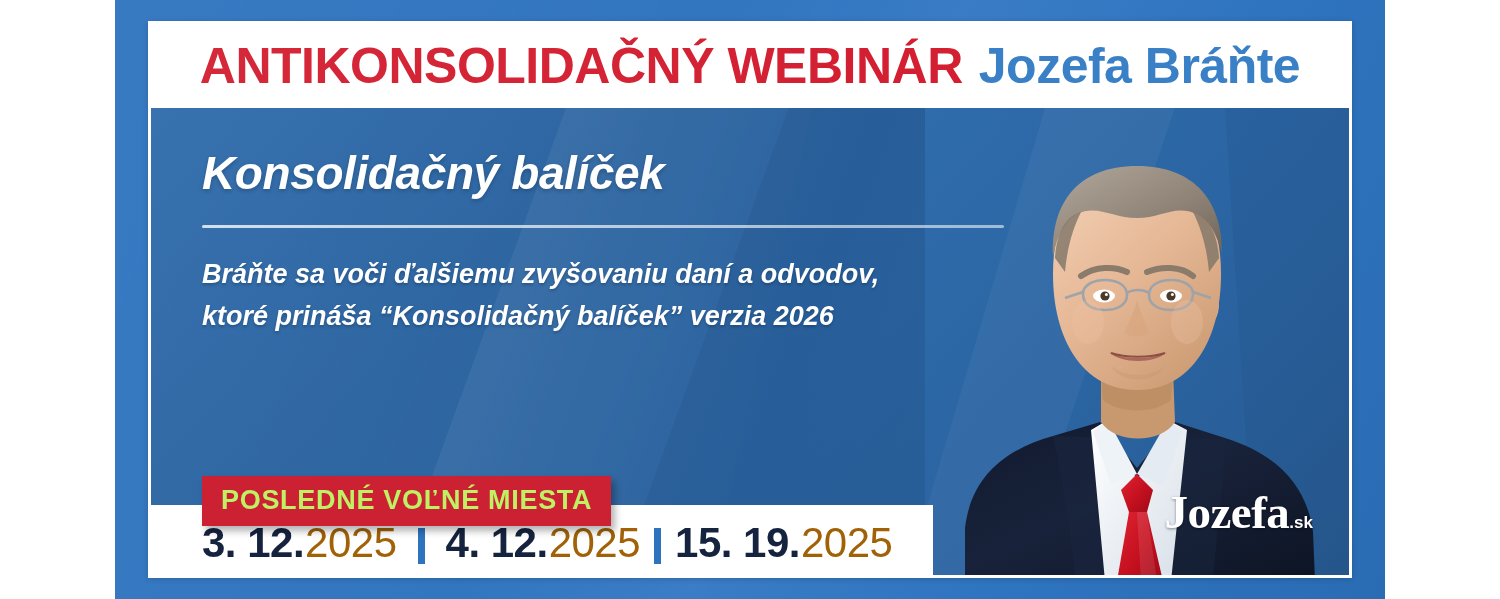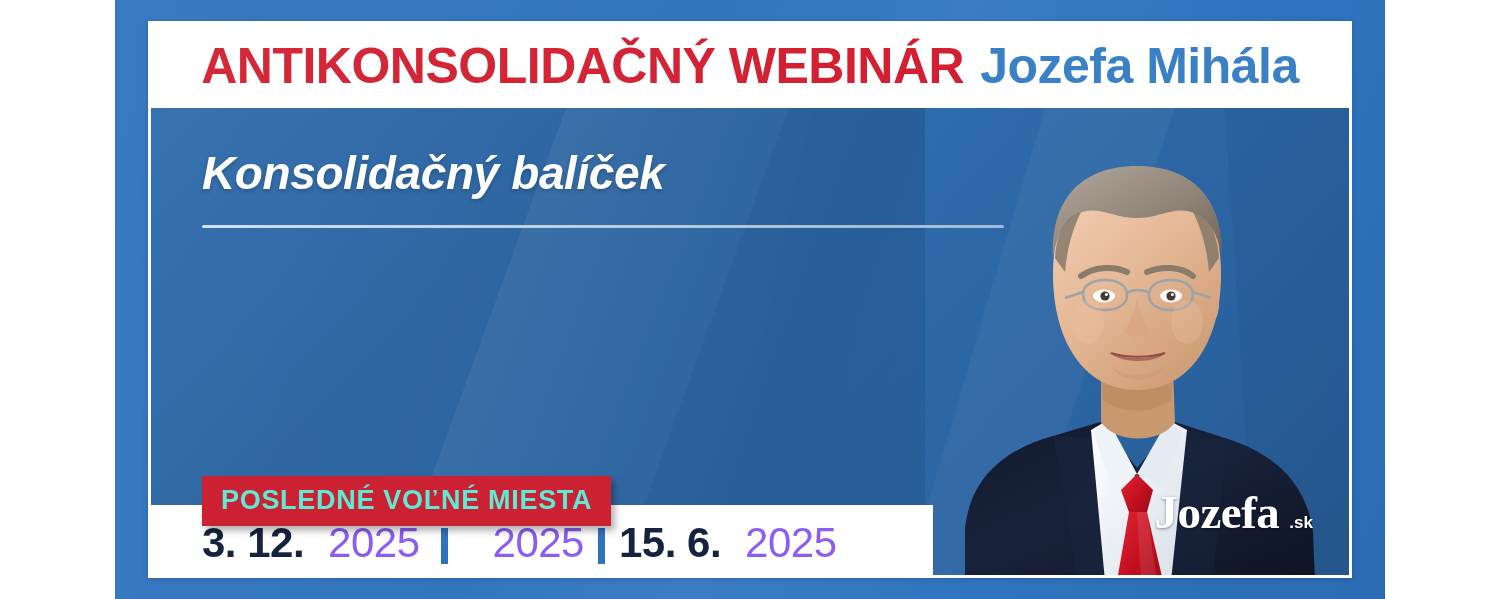--- a/index.html
+++ b/index.html
@@ -258,7 +258,7 @@
 
       <div class="header-strip">
         <span class="header-title">ANTIKONSOLIDAČNÝ WEBINÁR</span>
-        <span class="header-name">Jozefa Mihála</span>
+        <span class="header-name">Jozefa Bráňte</span>
       </div>
 
       <div class="body-area">

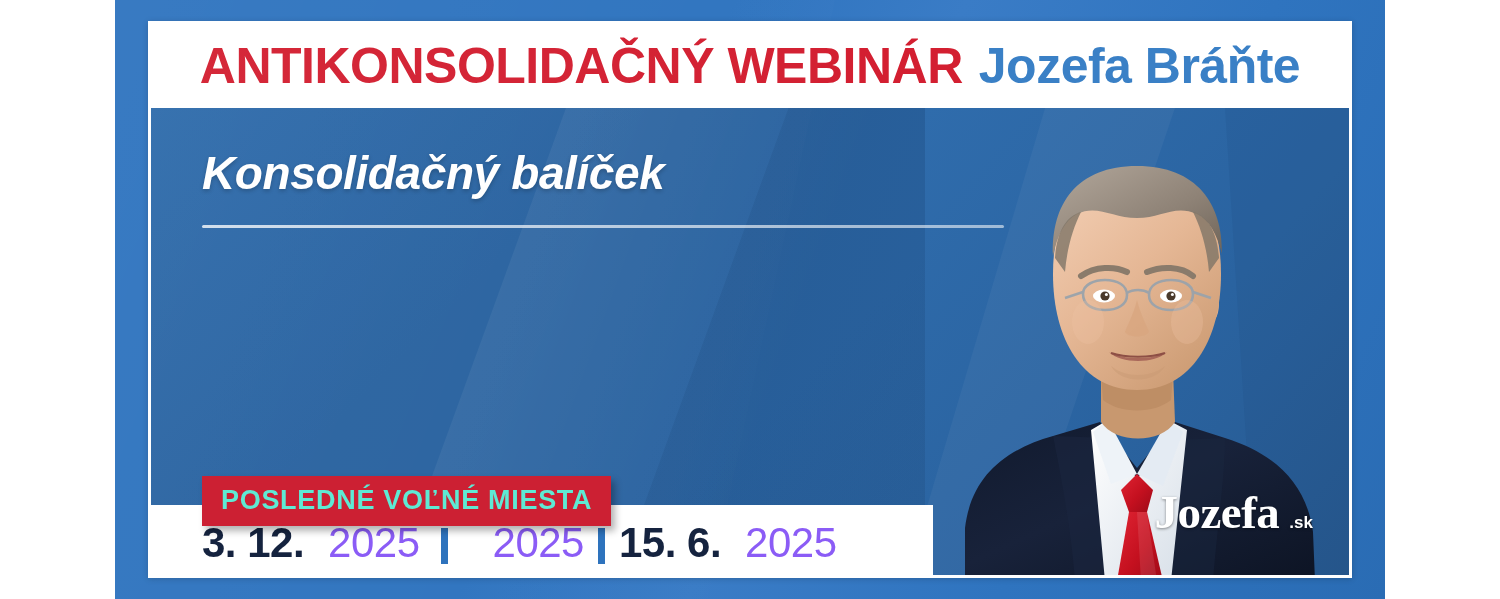--- a/index.html
+++ b/index.html
@@ -375,6 +375,10 @@
             <span class="hl-line">Konsolidačný balíček</span>
           </div>
           <div class="rule"></div>
+          <div class="subtitle">
+            <span class="sub-line">Bráňte sa voči ďalšiemu zvyšovaniu daní a odvodov,</span>
+            <span class="sub-line">ktoré prináša “Konsolidačný balíček” verzia 2026</span>
+          </div>
         </div>
 
         <div class="badge">POSLEDNÉ VOĽNÉ MIESTA</div>

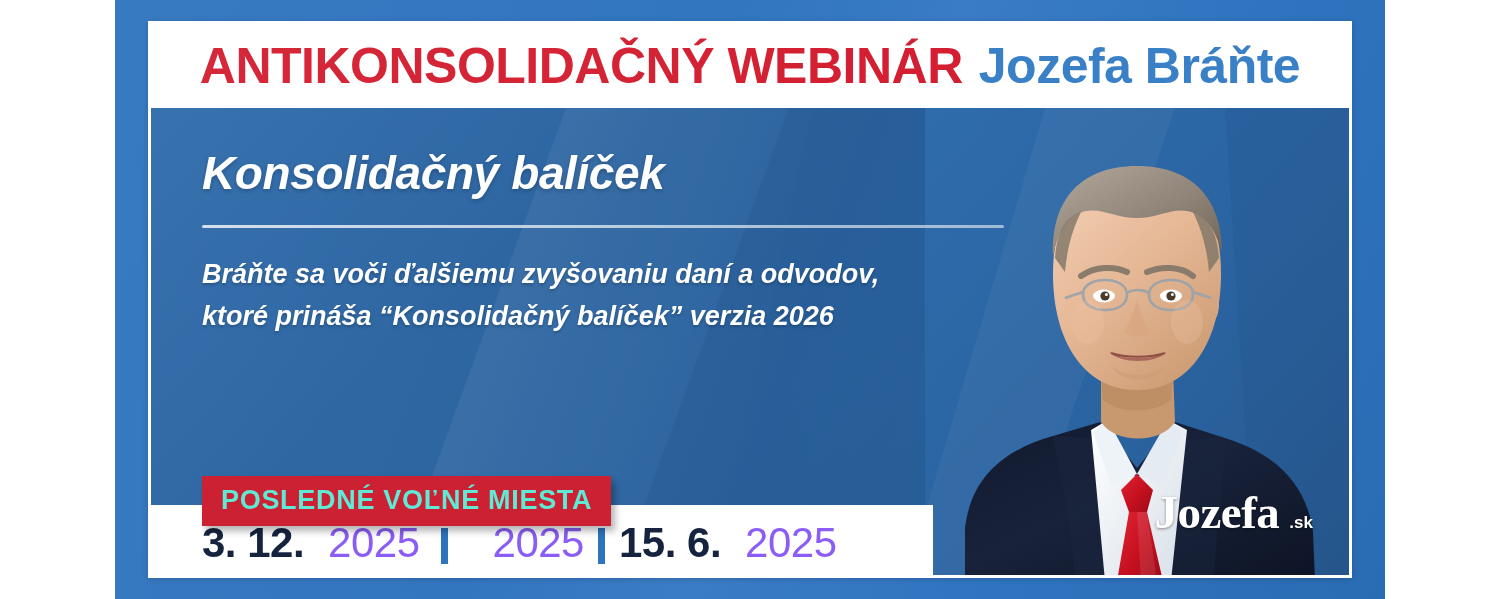--- a/index.html
+++ b/index.html
@@ -159,7 +159,7 @@
     left: 51px;
     top: 368px;
     background: #cc2033;
-    color: #5eead4;
+    color: #bef264;
     font-size: 27px;
     font-weight: 700;
     letter-spacing: 0.7px;

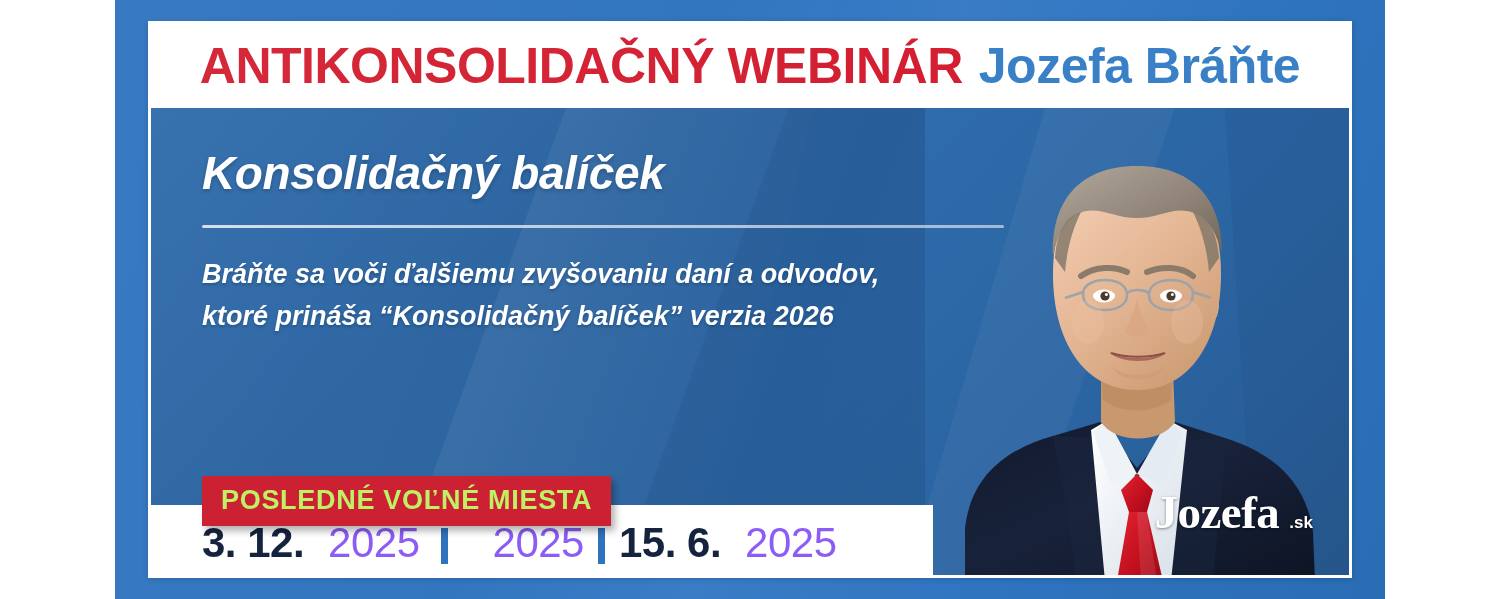--- a/index.html
+++ b/index.html
@@ -197,9 +197,9 @@
   .date-year {
     font-size: 42px;
     font-weight: 400;
-    color: #8b5cf6;
+    color: #a16207;
     letter-spacing: -0.5px;
-    margin-left: 24px;
+    margin-left: 1px;
   }
   .date-sep {
     display: inline-block;

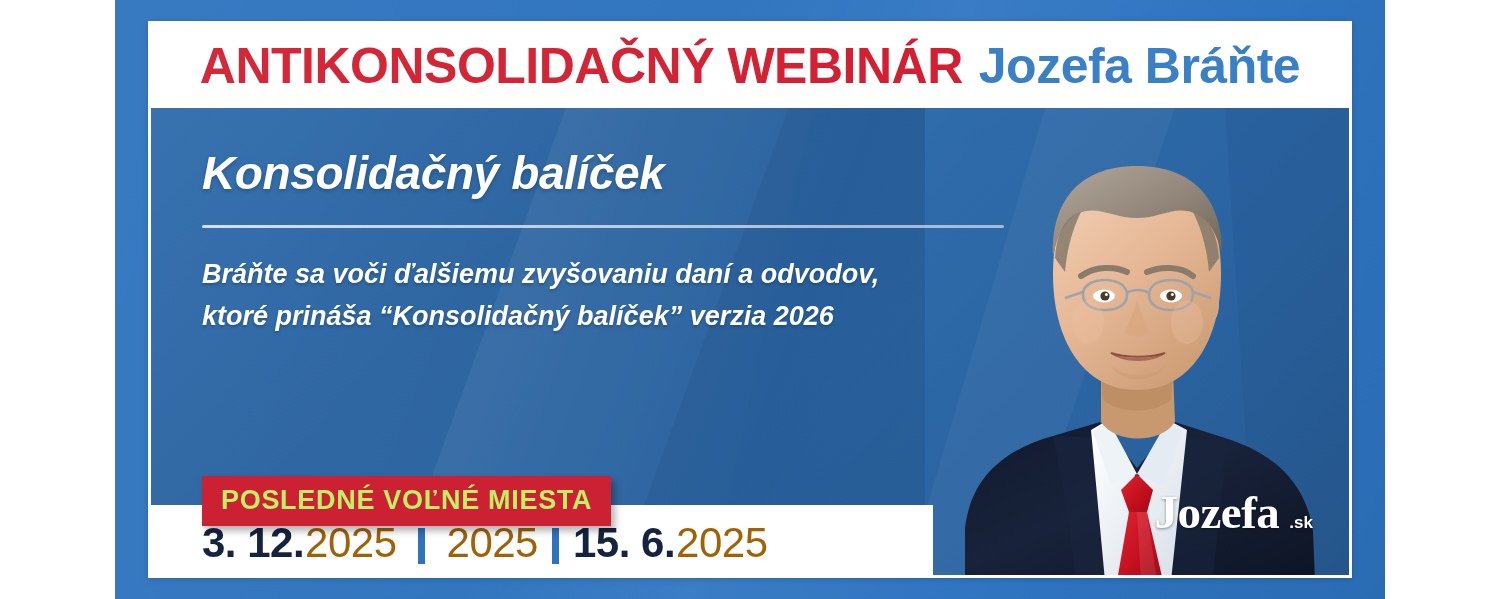--- a/index.html
+++ b/index.html
@@ -391,6 +391,7 @@
             </span>
             <span class="date-sep"></span>
             <span class="date-item">
+              <span class="date-day">4. 12.</span>
               <span class="date-year">2025</span>
             </span>
             <span class="date-sep tight"></span>

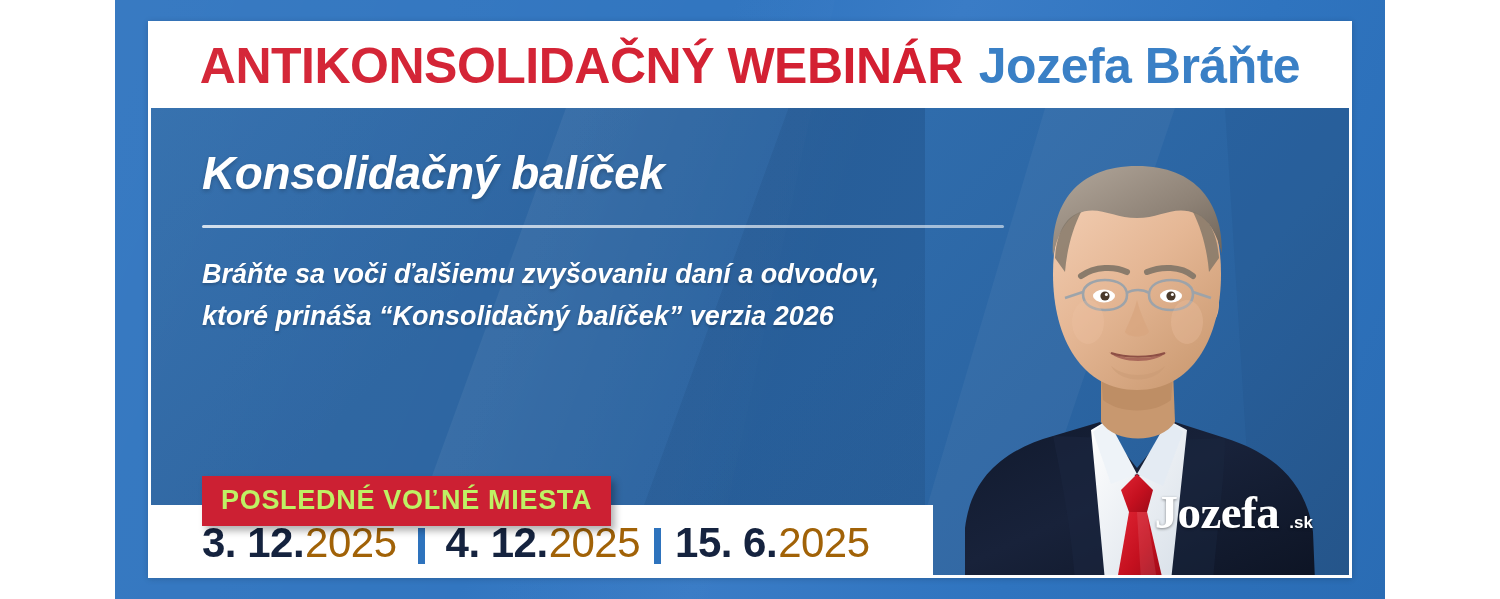--- a/index.html
+++ b/index.html
@@ -396,7 +396,7 @@
             </span>
             <span class="date-sep tight"></span>
             <span class="date-item">
-              <span class="date-day">15. 6.</span>
+              <span class="date-day">15. 19.</span>
               <span class="date-year">2025</span>
             </span>
           </div>

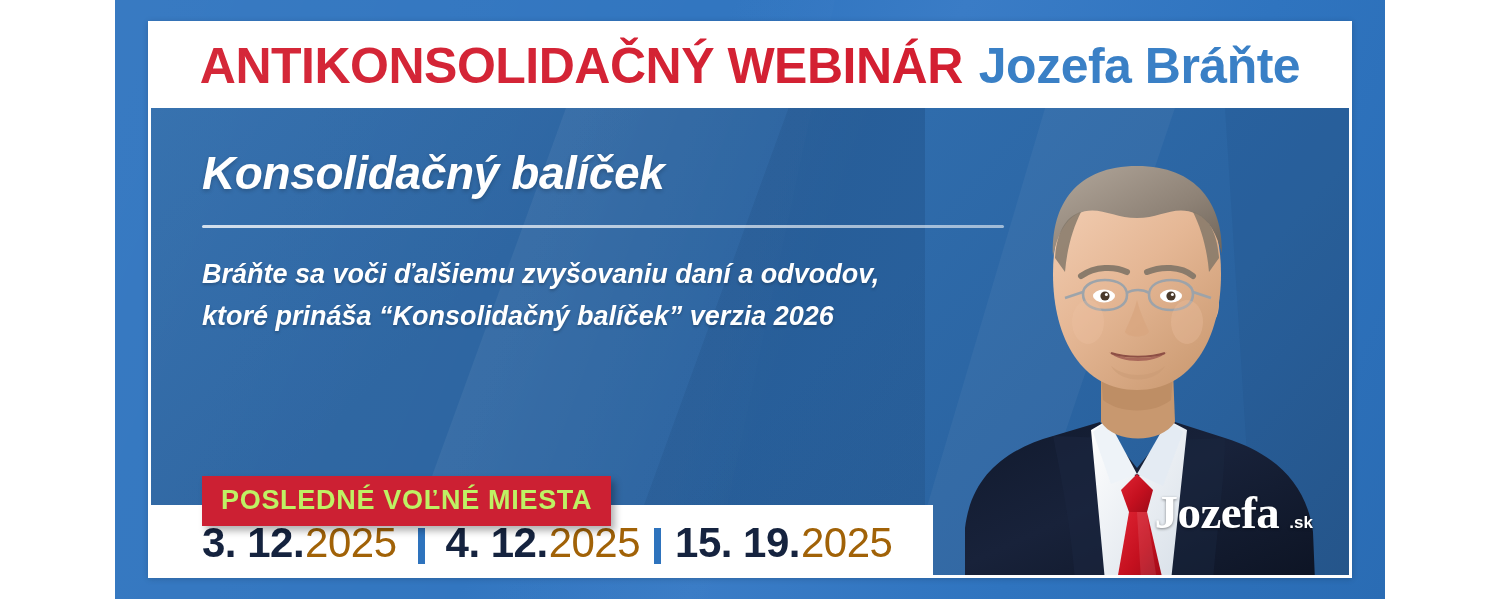--- a/index.html
+++ b/index.html
@@ -245,7 +245,7 @@
     font-size: 17px;
     font-weight: 700;
     letter-spacing: 0px;
-    margin-left: 10px;
+    margin-left: 0;
   }
 </style>
 </head>

